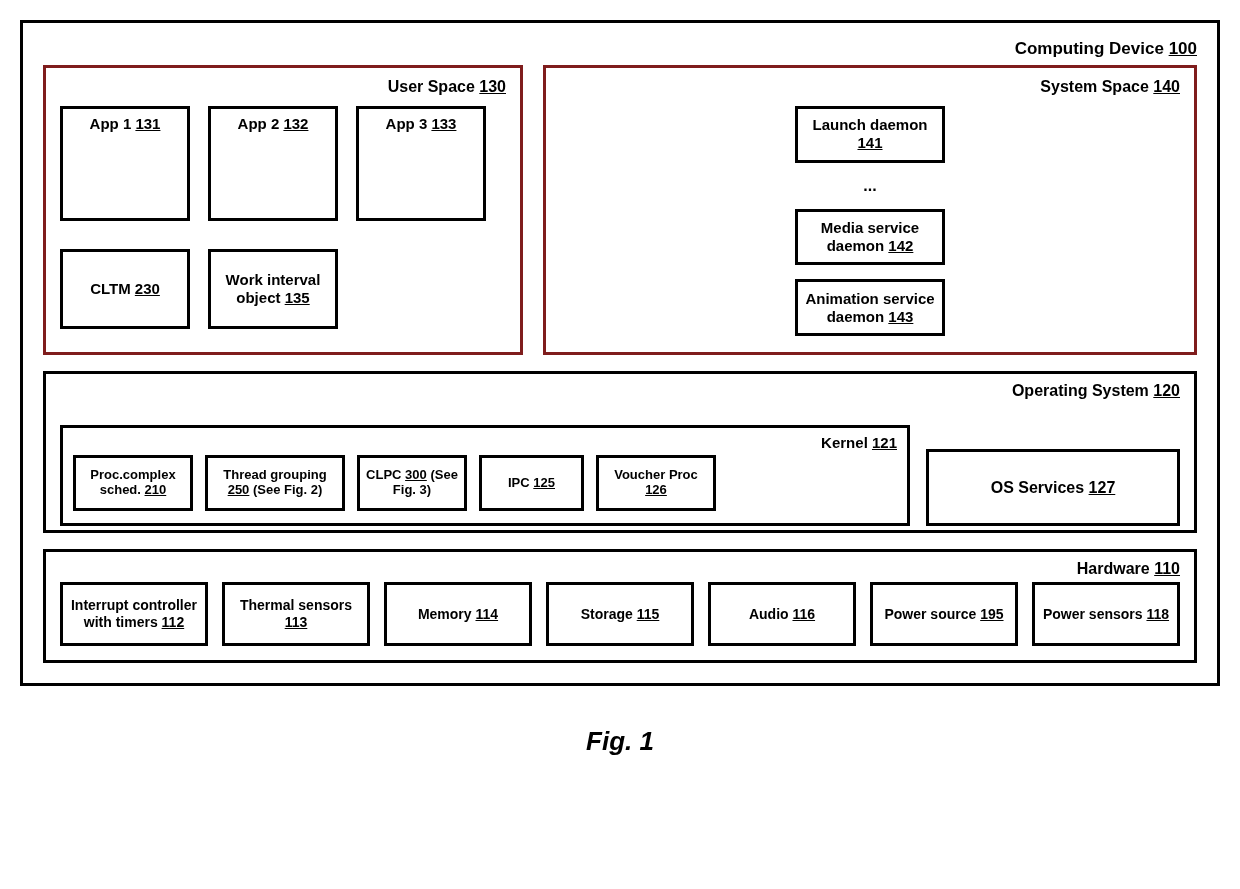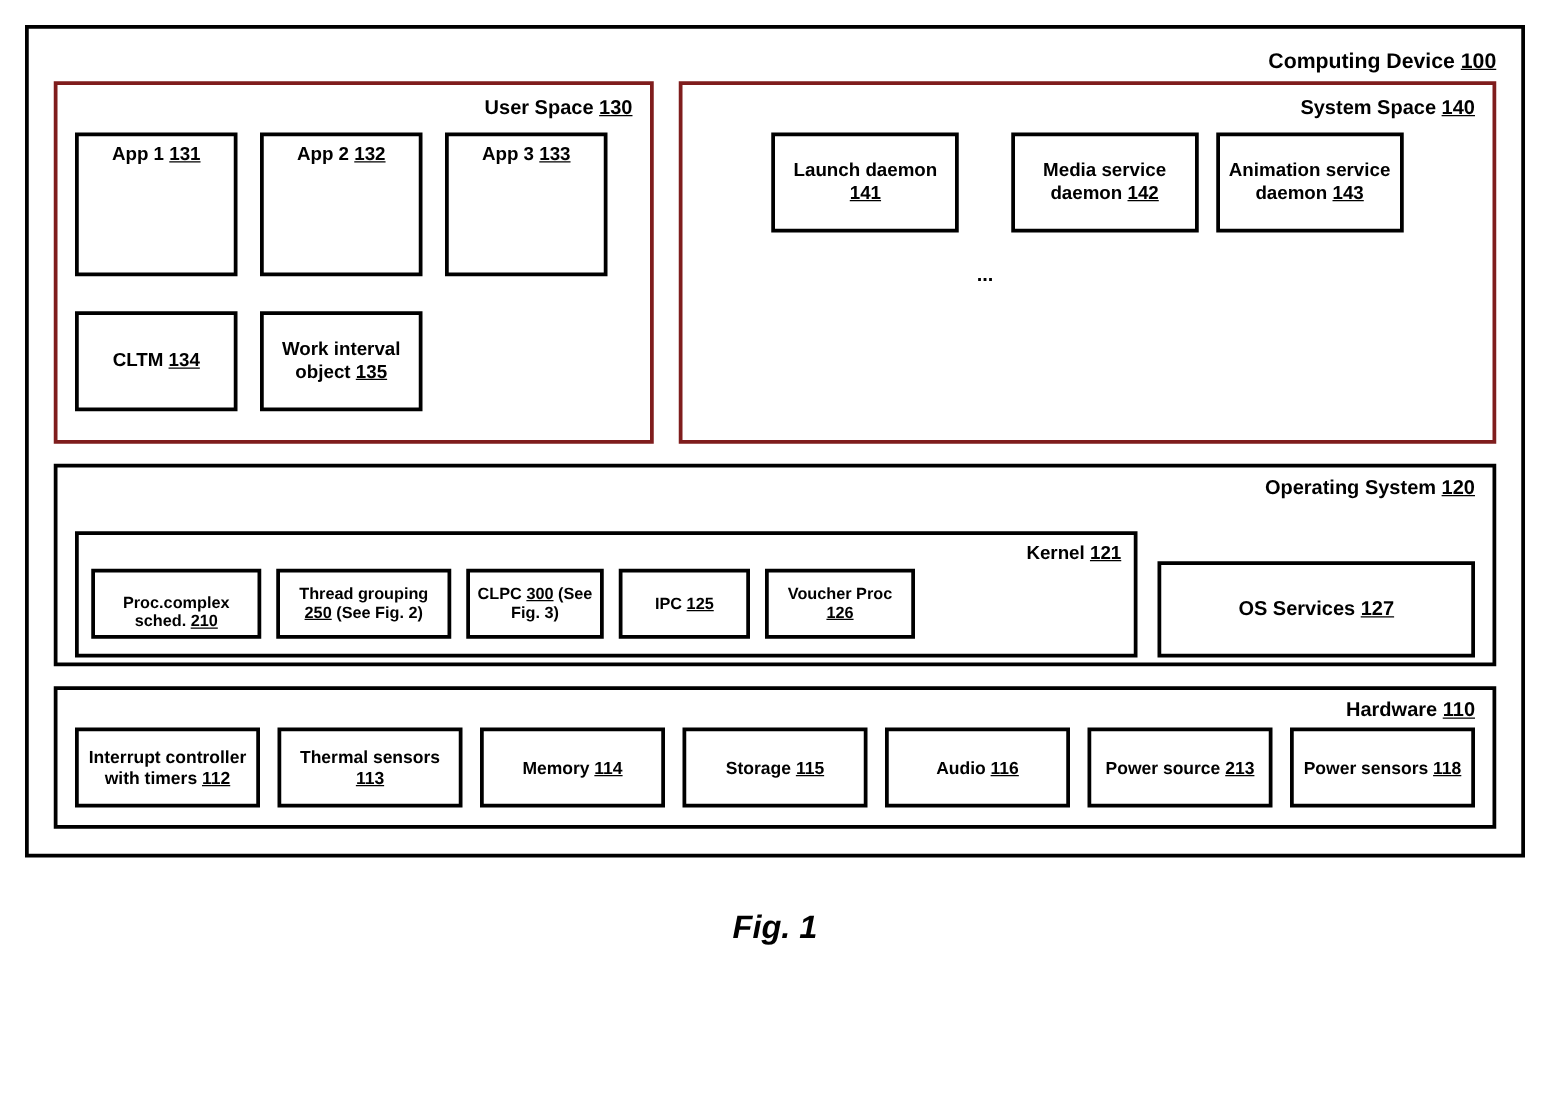--- a/index.html
+++ b/index.html
@@ -76,9 +76,11 @@
   }
   .system-inner {
     display: flex;
+    align-items: center;
     justify-content: center;
     gap: 14px;
     height: 230px;
+    flex-direction: column;
   }
   .daemon-box {
     border: 3px solid #000;

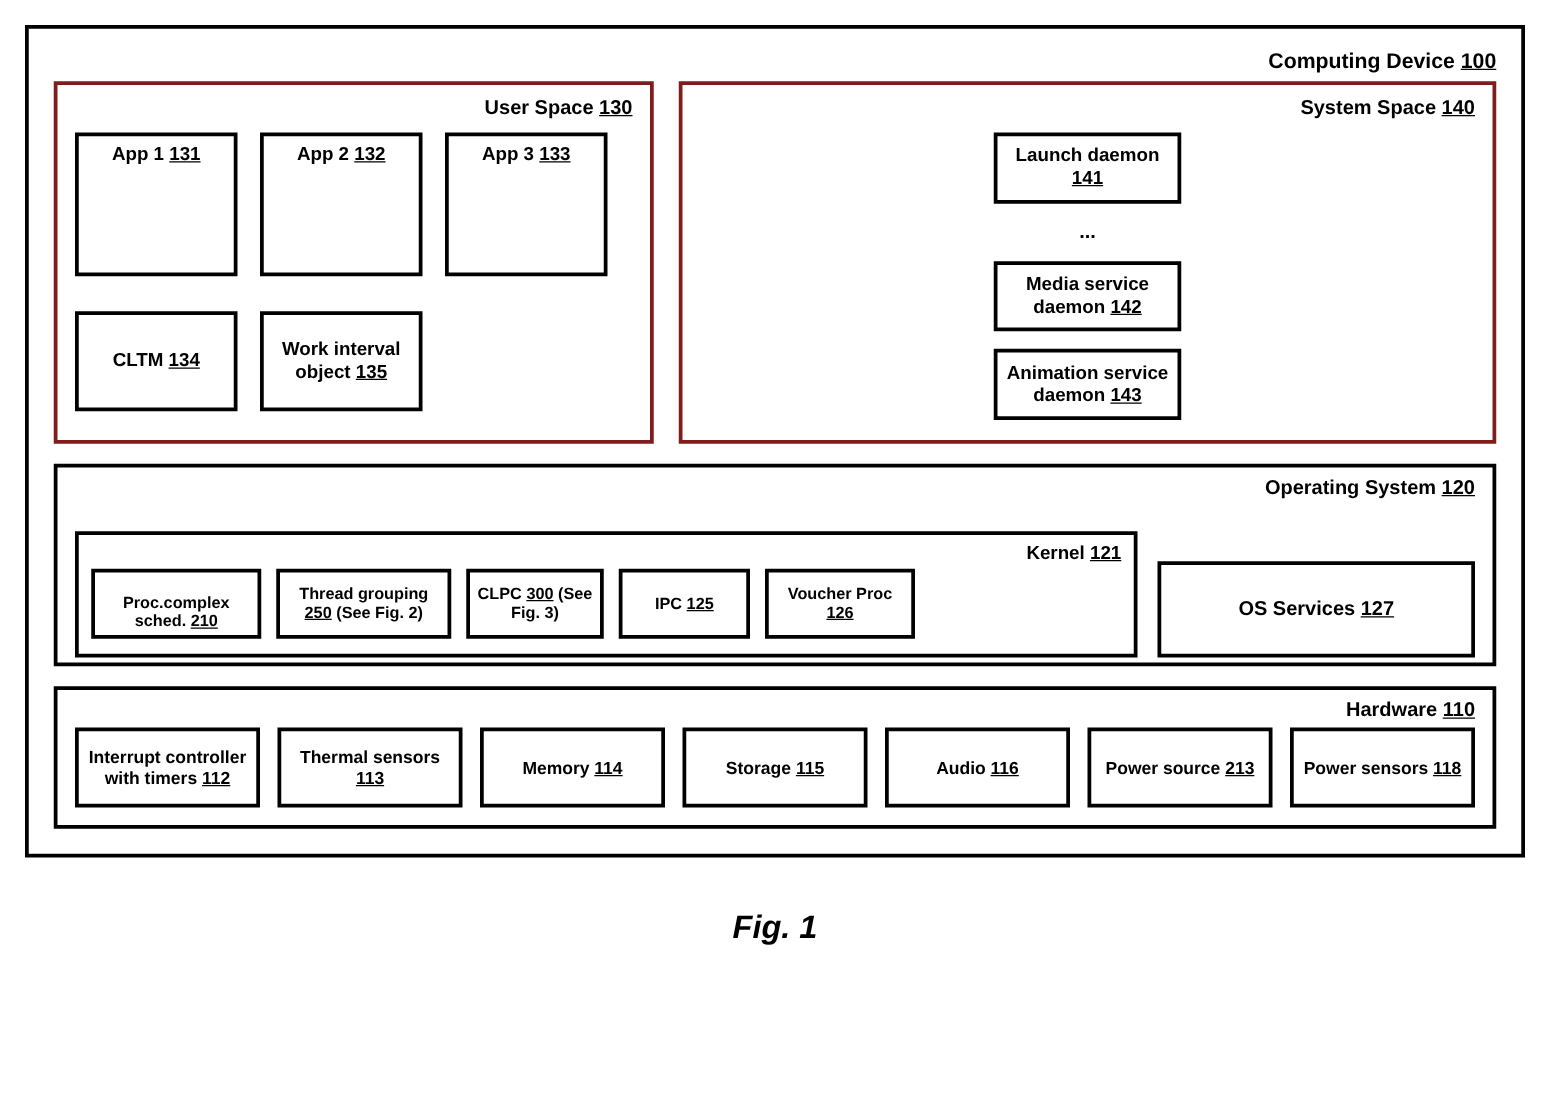--- a/index.html
+++ b/index.html
@@ -220,7 +220,7 @@
         </div>
         <div class="cltm-row">
           <div class="cltm-box">
-            <span><span>CLTM</span> <span class="ref">134</span></span>
+            <span><span>CLTM</span> <span class="ref">230</span></span>
           </div>
           <div class="cltm-box">
             <span><span>Work interval object</span> <span class="ref">135</span></span>

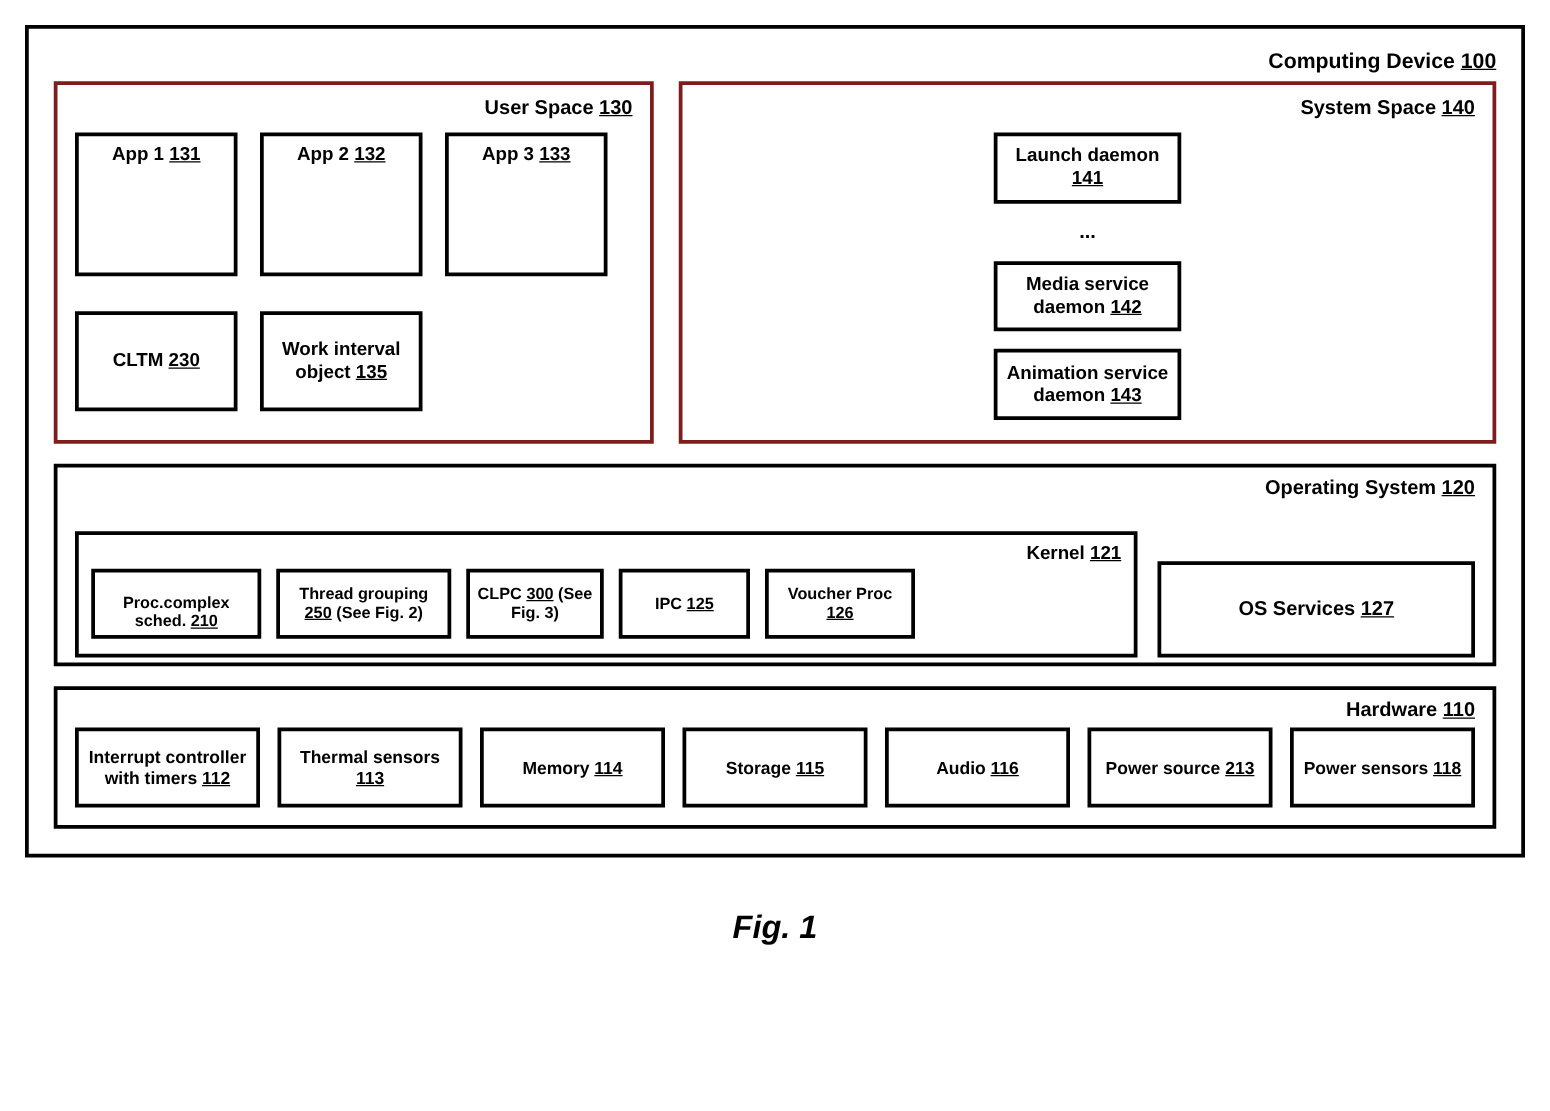--- a/index.html
+++ b/index.html
@@ -146,7 +146,7 @@
     padding: 3px 4px;
     line-height: 1.15;
   }
-  .kbox.w1 { width: 136px; align-items: flex-end; }
+  .kbox.w1 { width: 120px; }
   .kbox.w2 { width: 140px; }
   .kbox.w3 { width: 110px; }
   .kbox.w4 { width: 105px; }

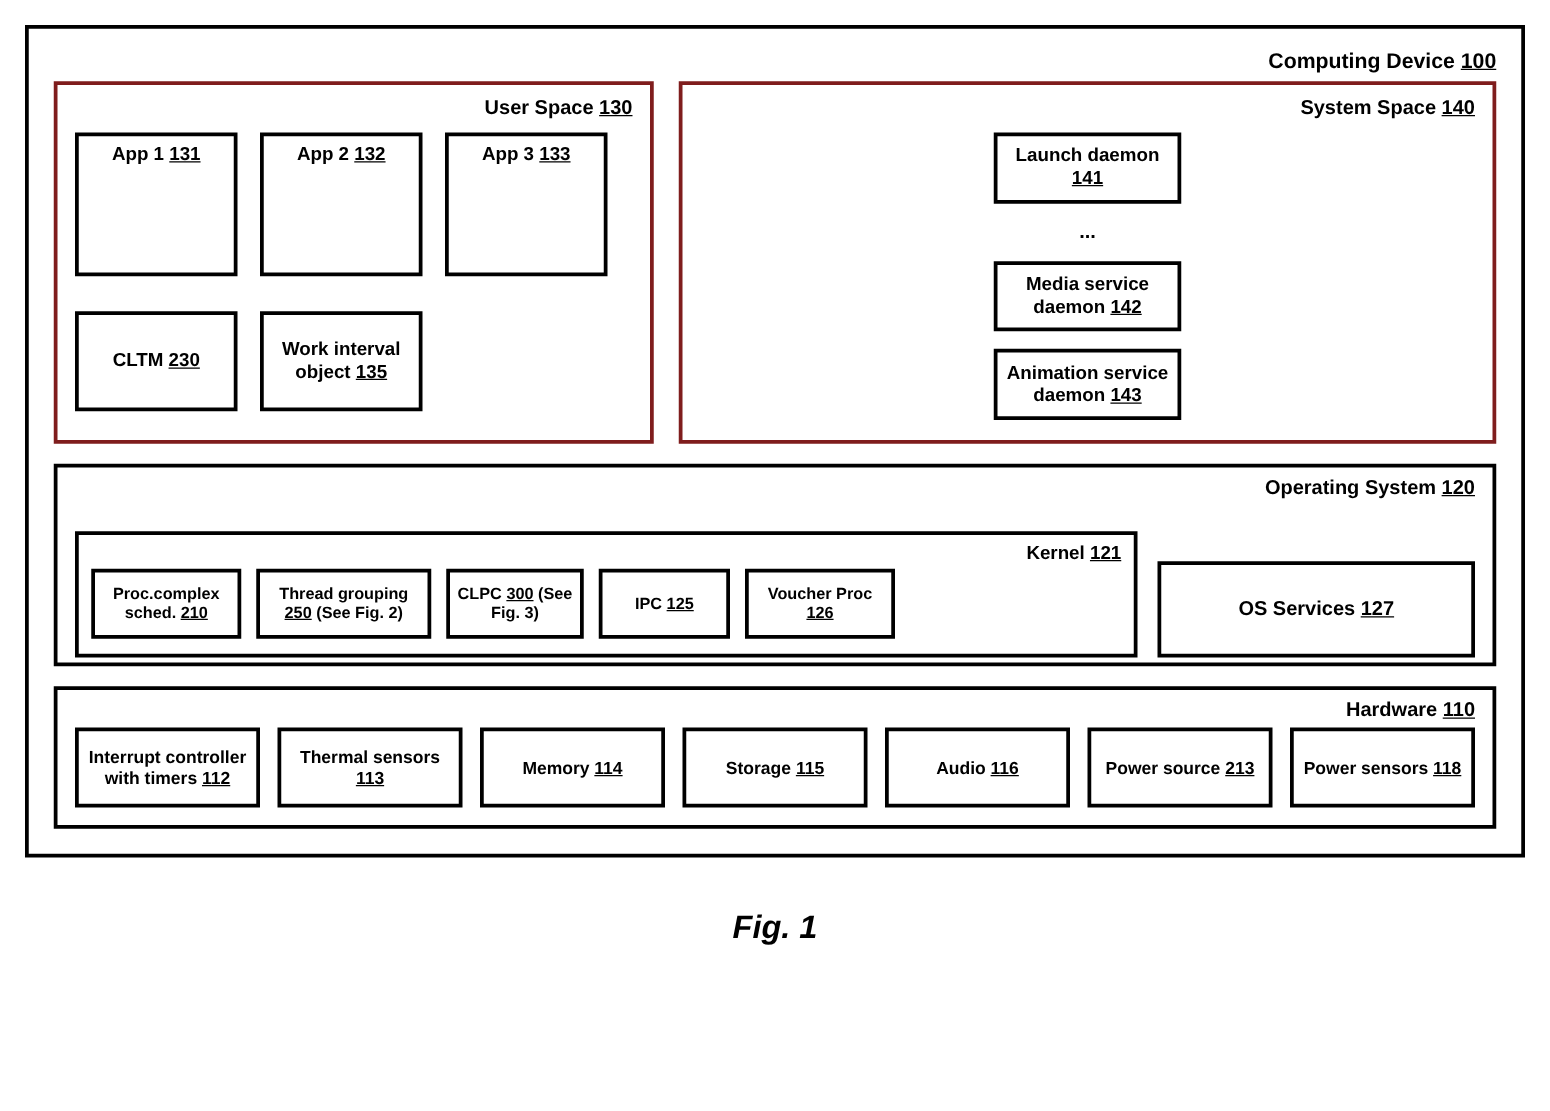--- a/index.html
+++ b/index.html
@@ -301,7 +301,7 @@
           <span><span>Audio</span> <span class="ref">116</span></span>
         </div>
         <div class="hbox">
-          <span><span>Power source</span> <span class="ref">213</span></span>
+          <span><span>Power source</span> <span class="ref">195</span></span>
         </div>
         <div class="hbox">
           <span><span>Power sensors</span> <span class="ref">118</span></span>

